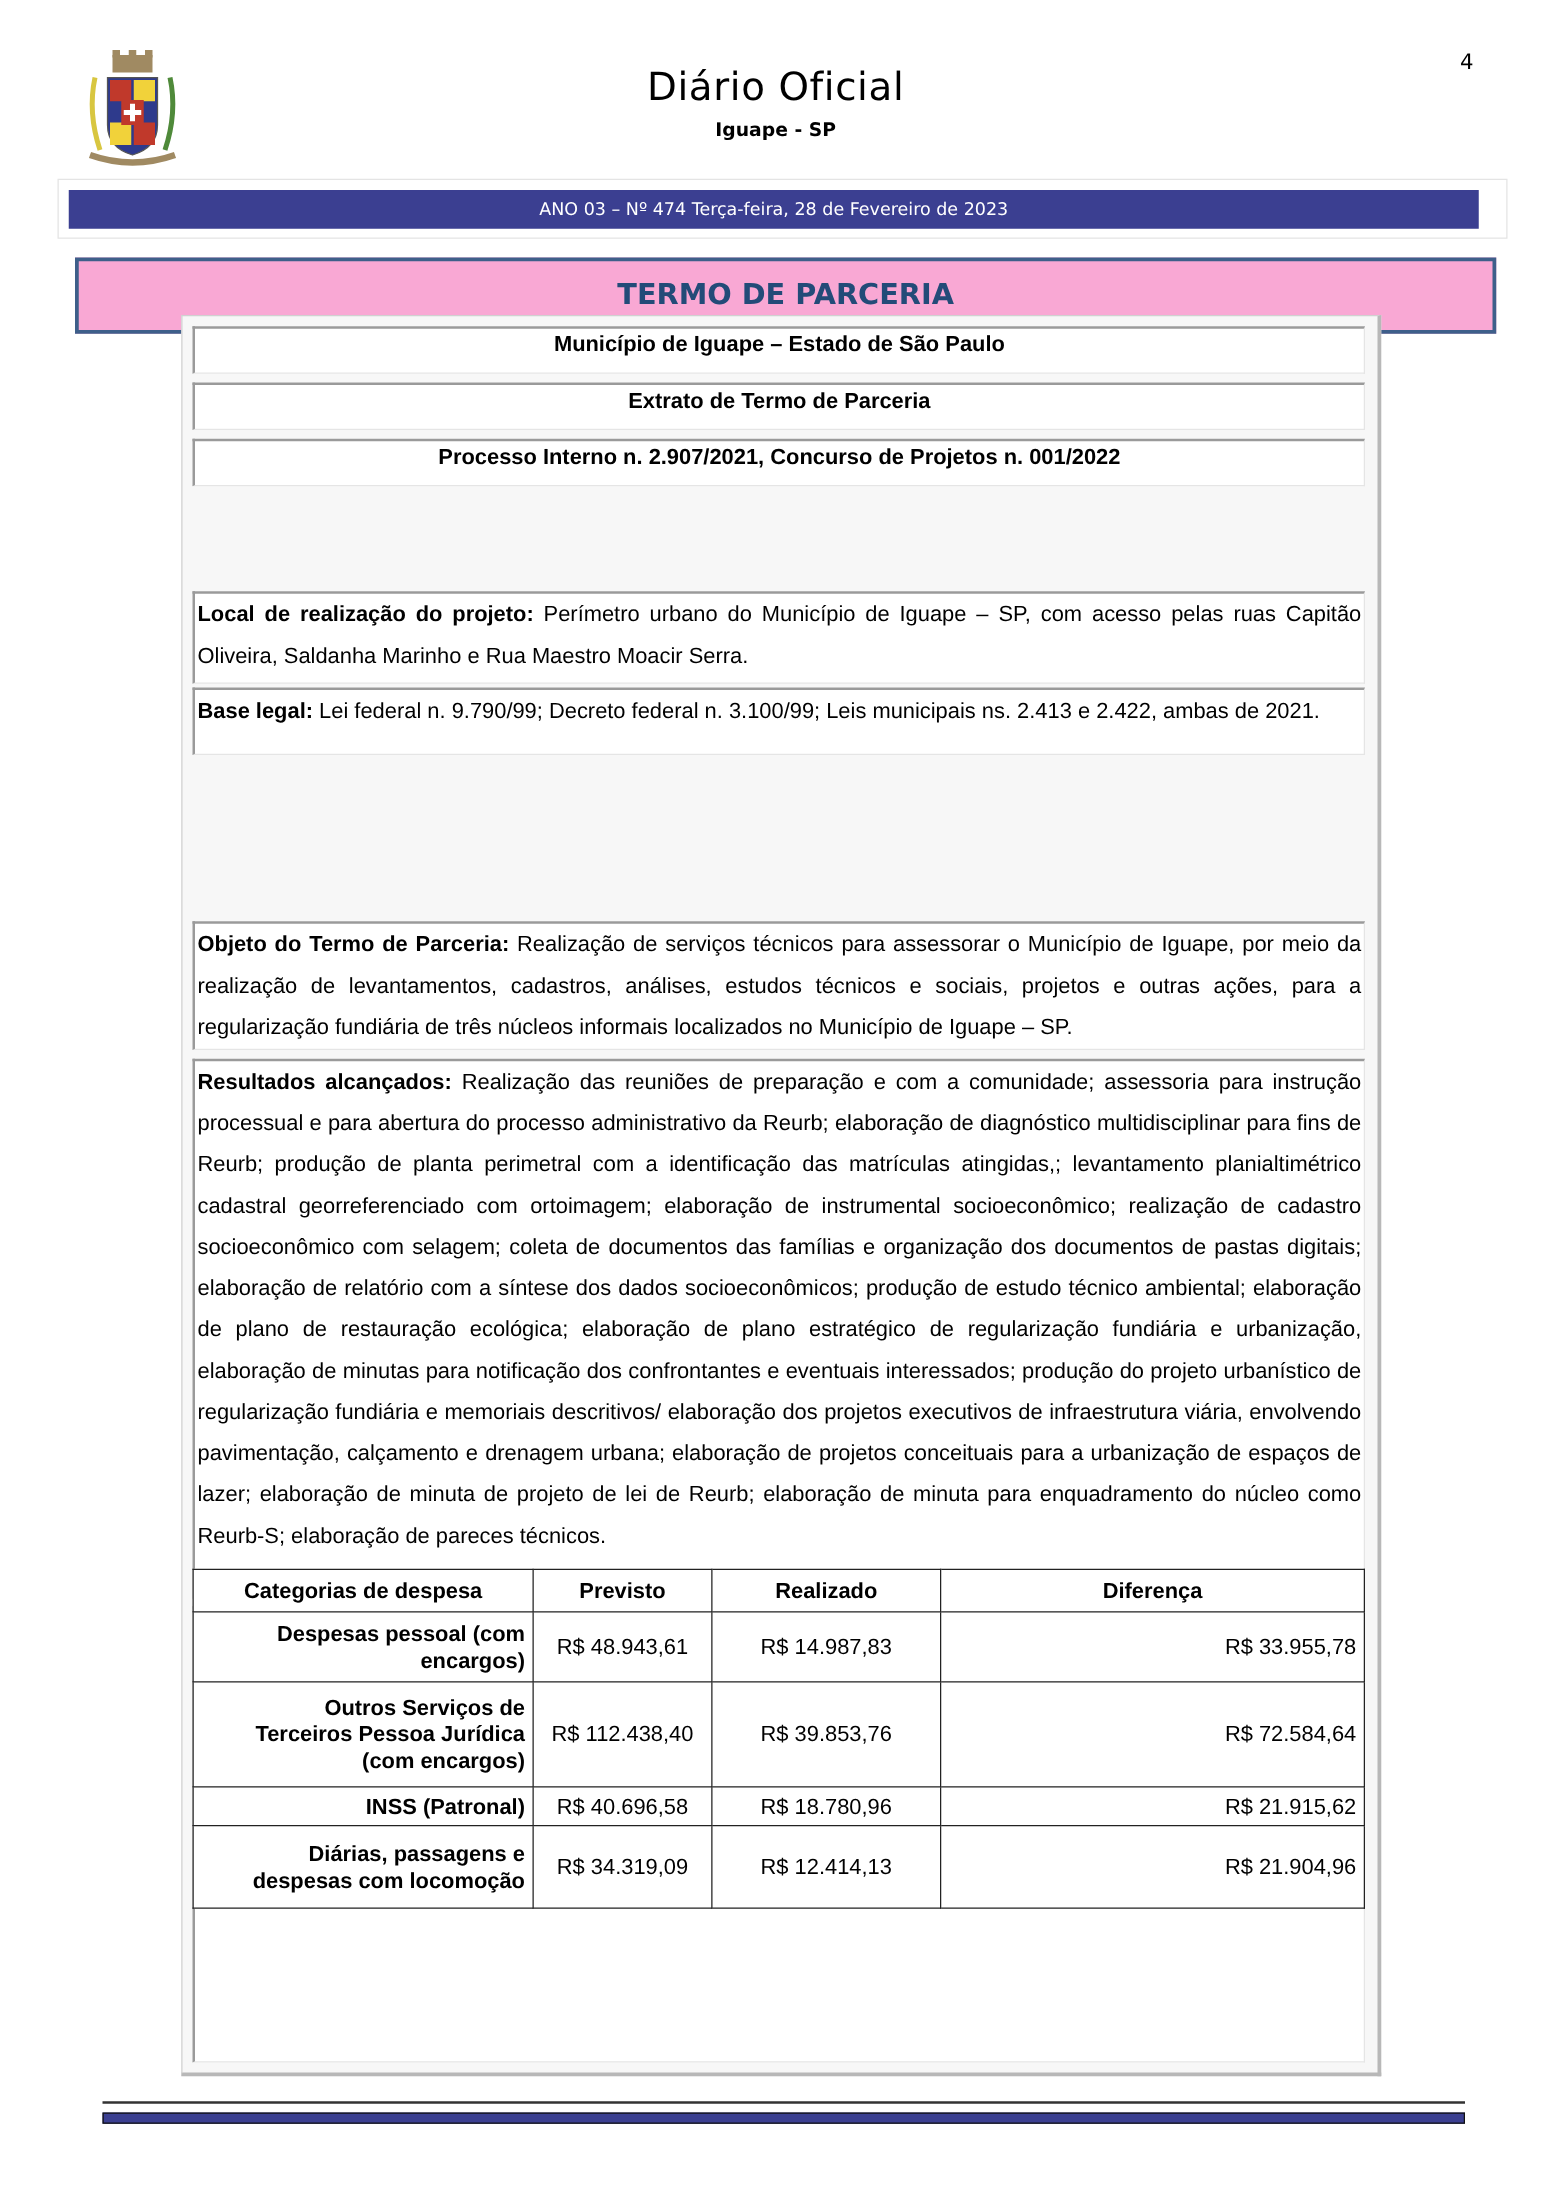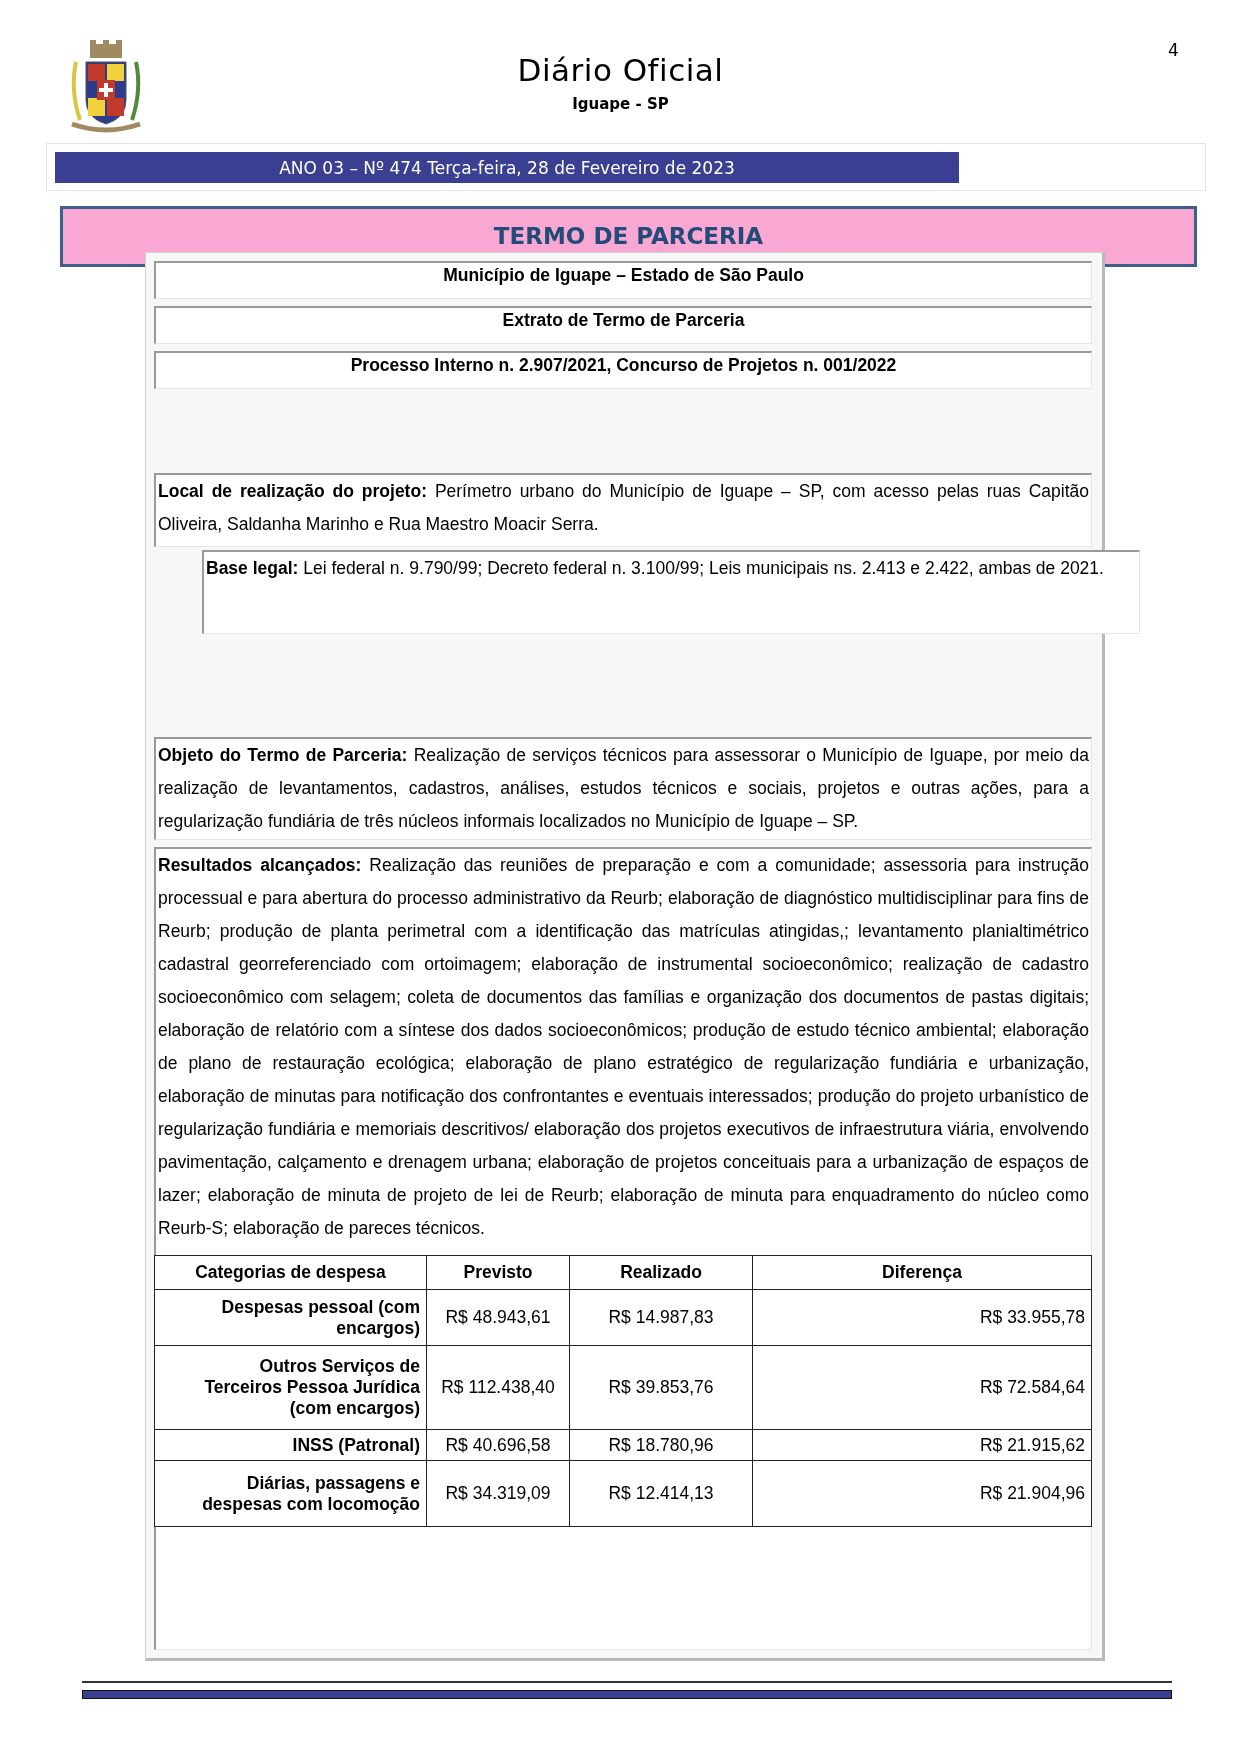--- a/index.html
+++ b/index.html
@@ -14,9 +14,9 @@
               font-family: "DejaVu Sans", sans-serif; font-weight: bold; font-size: 15px; }
   .band-outer { position: absolute; left: 46px; top: 143px; width: 1158px; height: 46px;
                 border: 1px solid #e4e4e4; background: #fff; }
-  .band { position: absolute; left: 55px; top: 152px; width: 904px; height: 31px;
+  .band { position: absolute; left: 55px; top: 152px; width: 1128px; height: 31px;
           background: #3b3f91; color: #fff; text-align: center; line-height: 33px;
-          font-family: "DejaVu Sans", sans-serif; font-size: 17px; }
+          font-family: "DejaVu Sans", sans-serif; font-size: 14px; }
   .section-box { position: absolute; left: 60px; top: 187px; width: 1131px; height: 55px;
                  border: 3px solid #3e5f8a; background: #f9a8d4; box-sizing: content-box; margin-top: 19px; }
   .section-title { text-align: center; line-height: 55px; font-family: "DejaVu Sans", sans-serif;

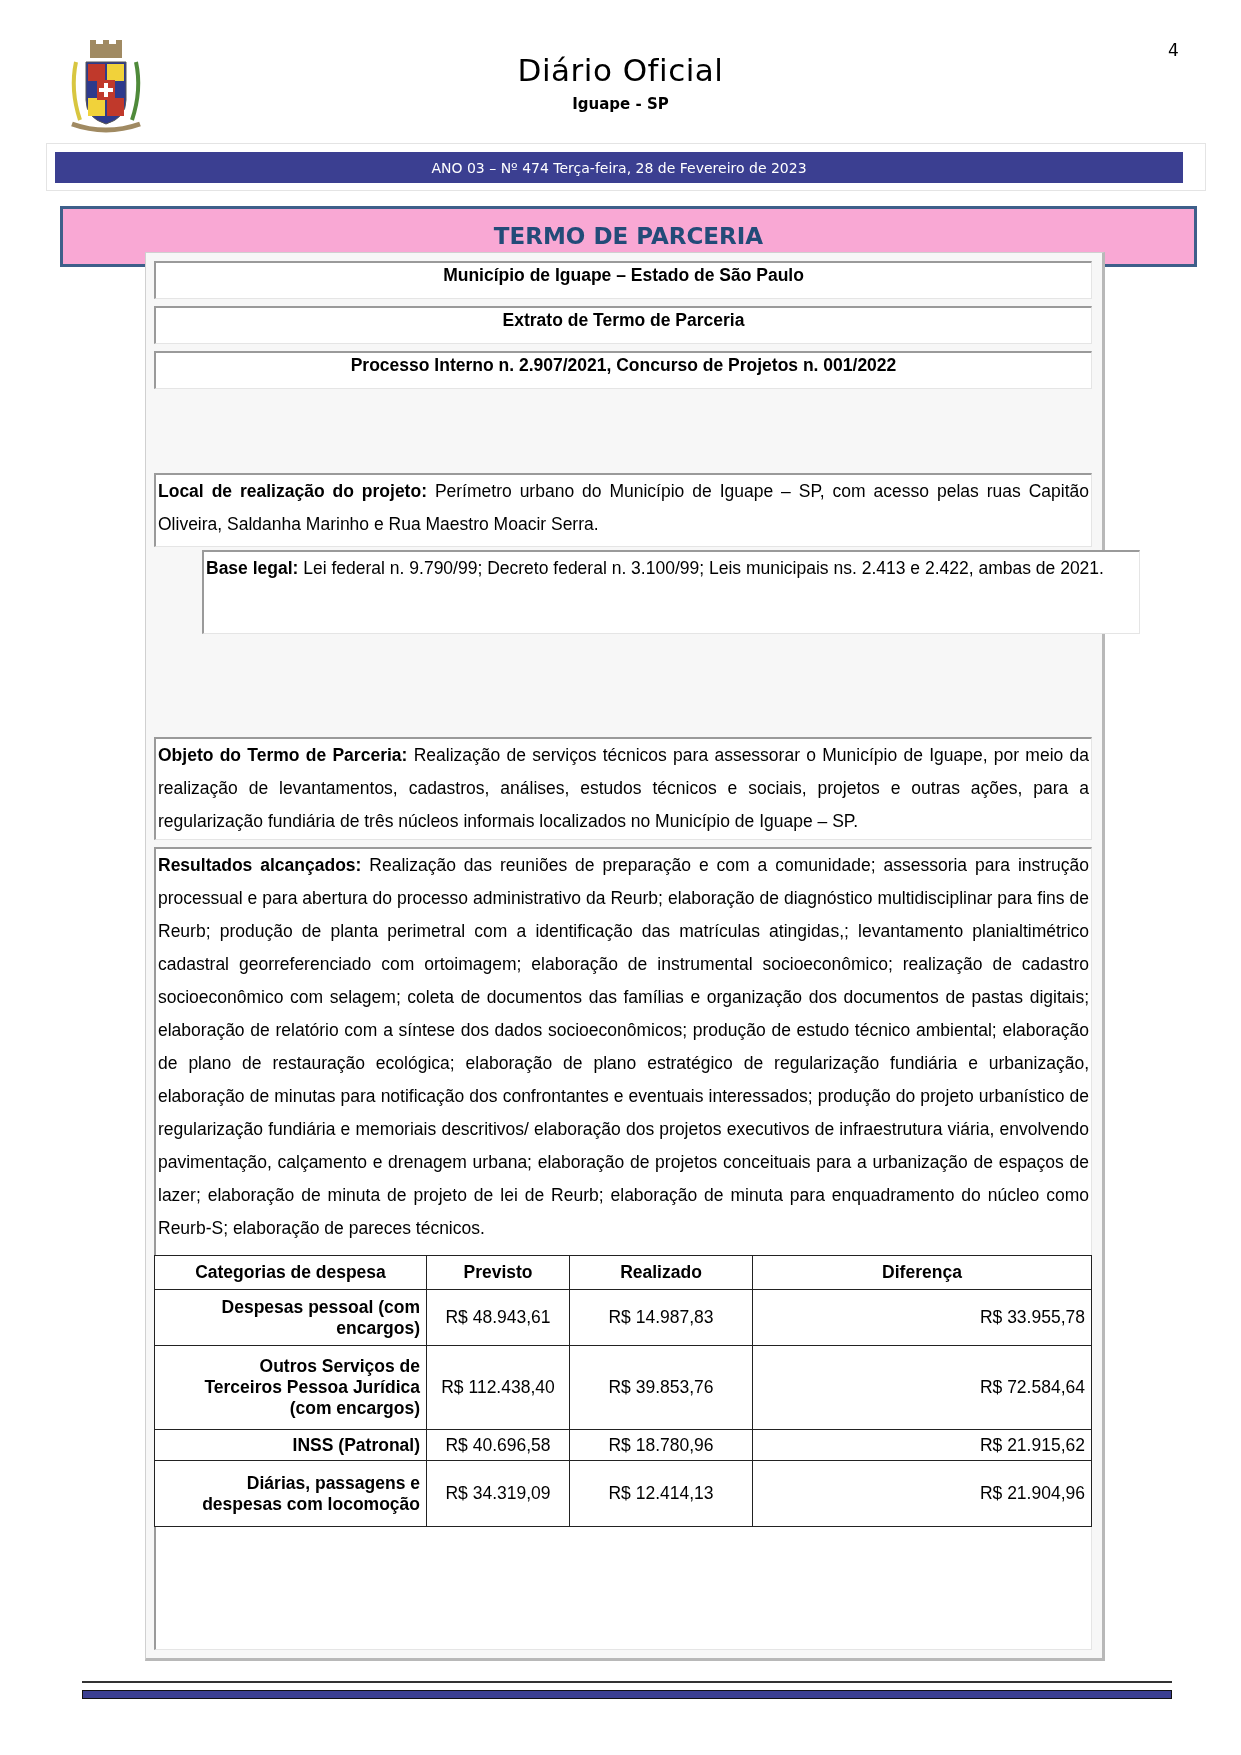--- a/index.html
+++ b/index.html
@@ -86,7 +86,7 @@
     <span class="lbl">Local de realização do projeto:</span><span> Perímetro urbano do Município de Iguape – SP, com acesso pelas ruas Capitão Oliveira, Saldanha Marinho e Rua Maestro Moacir Serra.</span>
   </div>
 
-  <div class="cell justify" style="top:297px;height:84px;margin-left:48px;">
+  <div class="cell justify" style="top:297px;height:54px;">
     <span class="lbl">Base legal:</span><span> Lei federal n. 9.790/99; Decreto federal n. 3.100/99; Leis municipais ns. 2.413 e 2.422, ambas de 2021.</span>
   </div>
 

